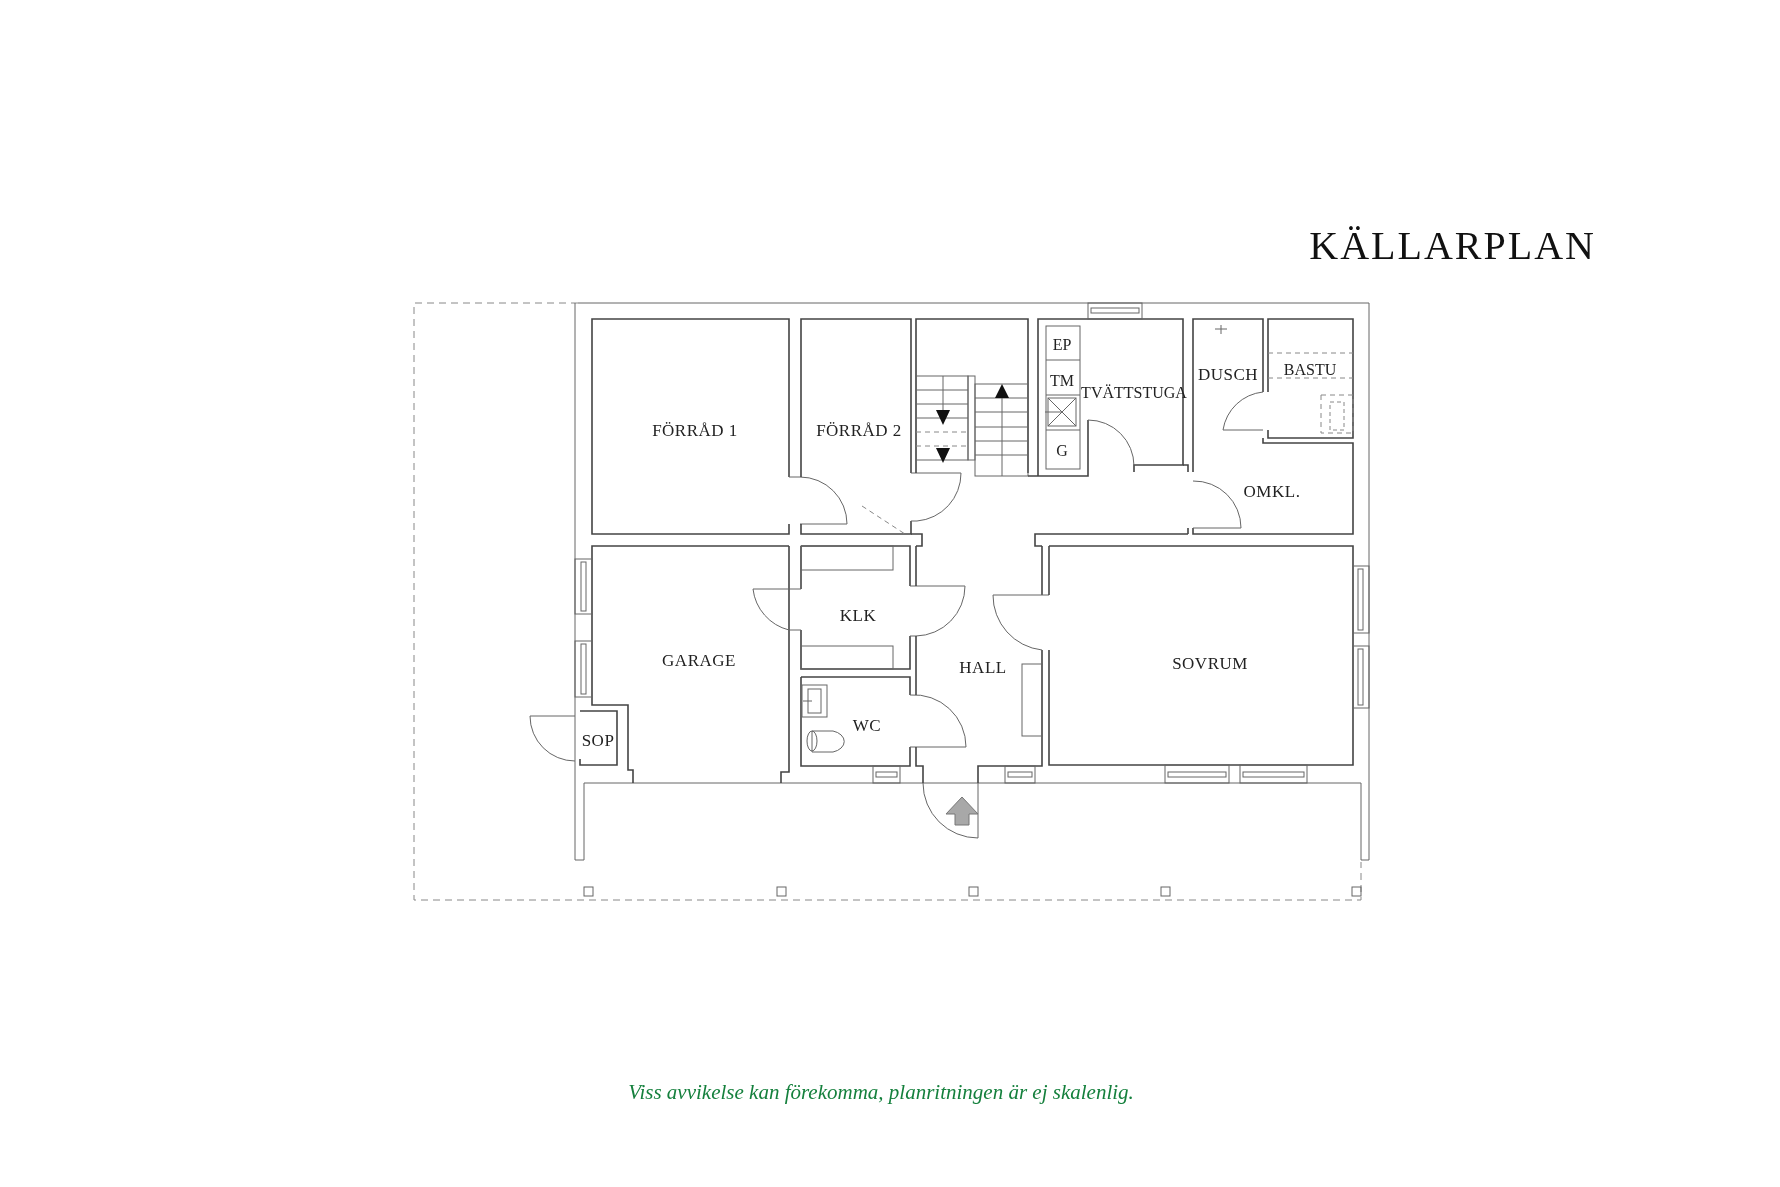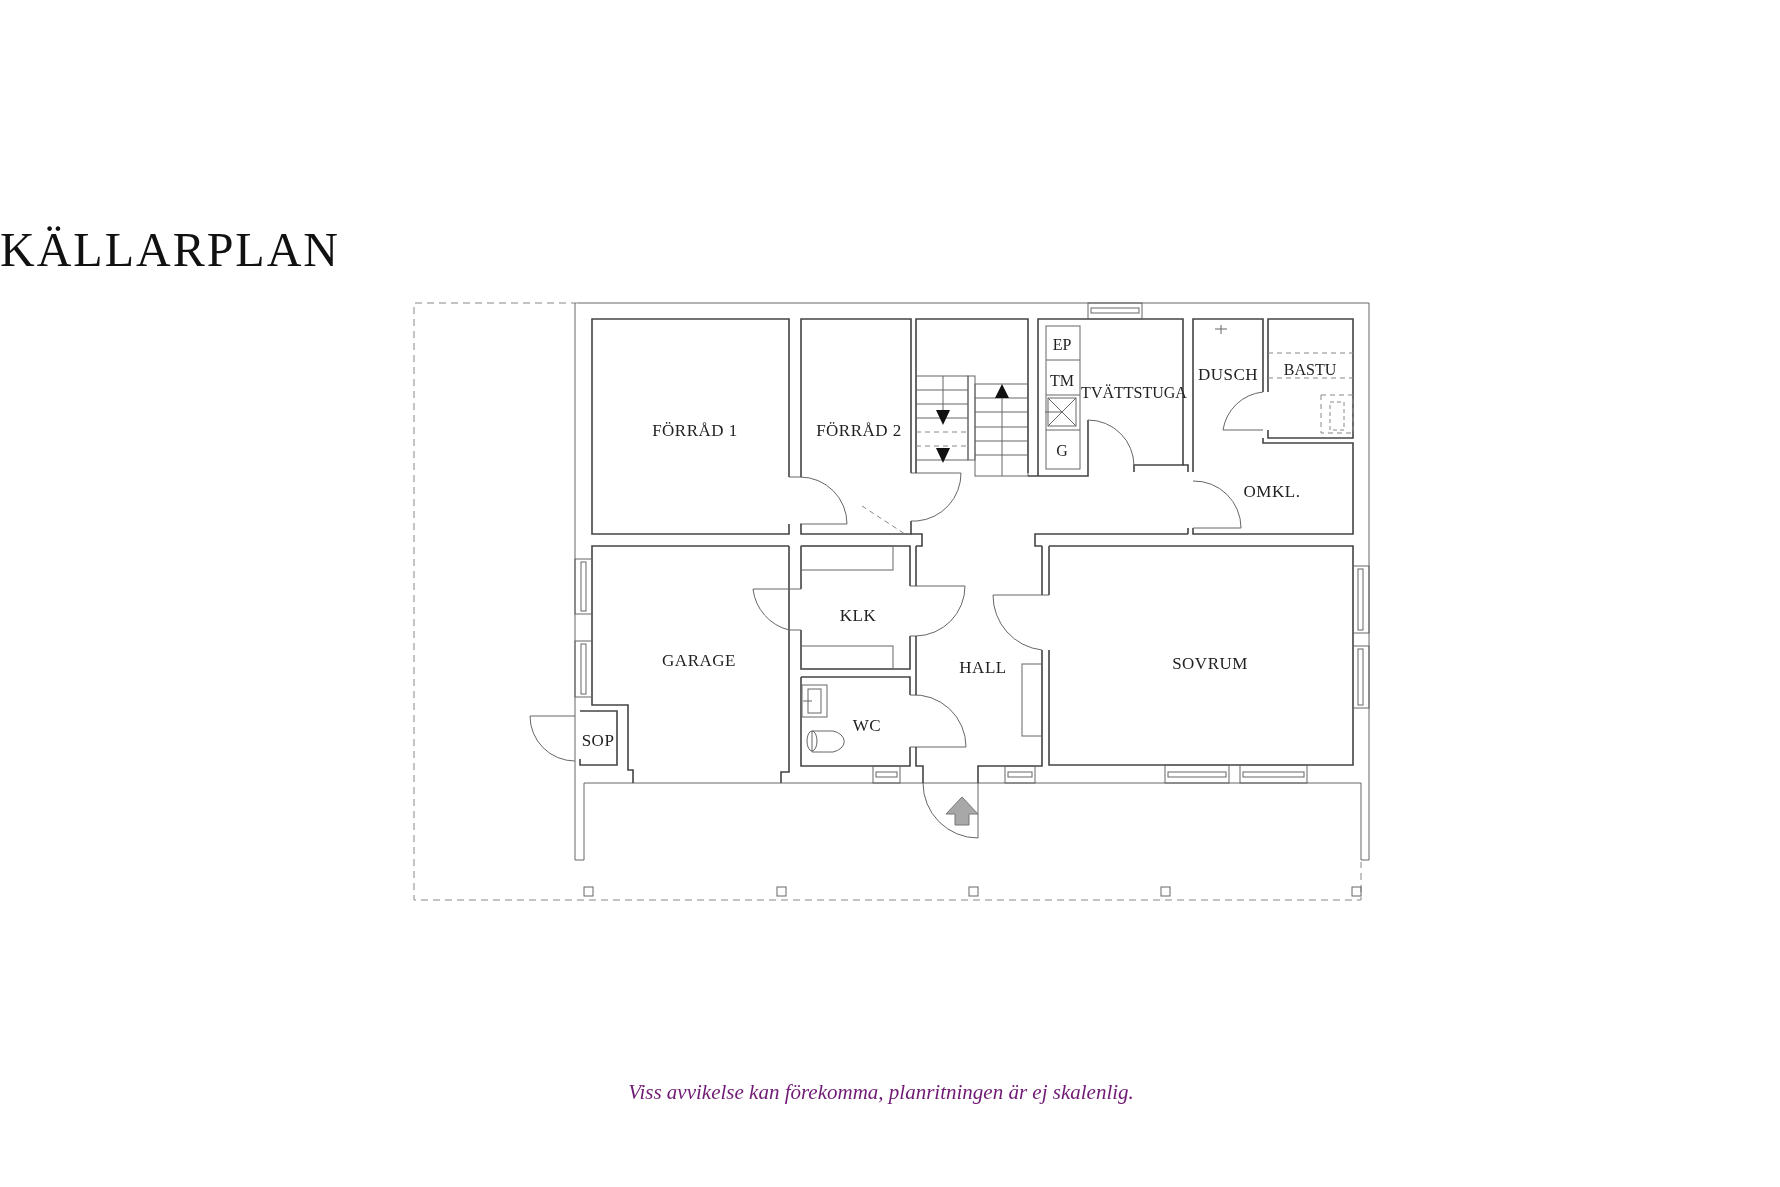--- a/index.html
+++ b/index.html
@@ -4,7 +4,7 @@
 <style>
   html, body { margin:0; padding:0; background:#ffffff; }
   body { width:1780px; height:1187px; position:relative; overflow:hidden; font-family:"DejaVu Serif", serif; }
-  .title { position:absolute; left:0; width:1596px; top:222px; text-align:left; font-family:"Liberation Serif", serif; font-size:48px; letter-spacing:2px; color:#111; }
+  .title { position:absolute; left:0; width:1596px; top:222px; text-align:right; font-family:"Liberation Serif", serif; font-size:40px; letter-spacing:2px; color:#111; }
   .footer { position:absolute; left:0; width:1762px; top:1080px; text-align:center; font-family:"Liberation Serif", serif; font-style:italic; font-size:21px; color:#701a75; }
   svg { position:absolute; left:0; top:0; }
   .wall { fill:none; stroke:#444; stroke-width:1.6; }

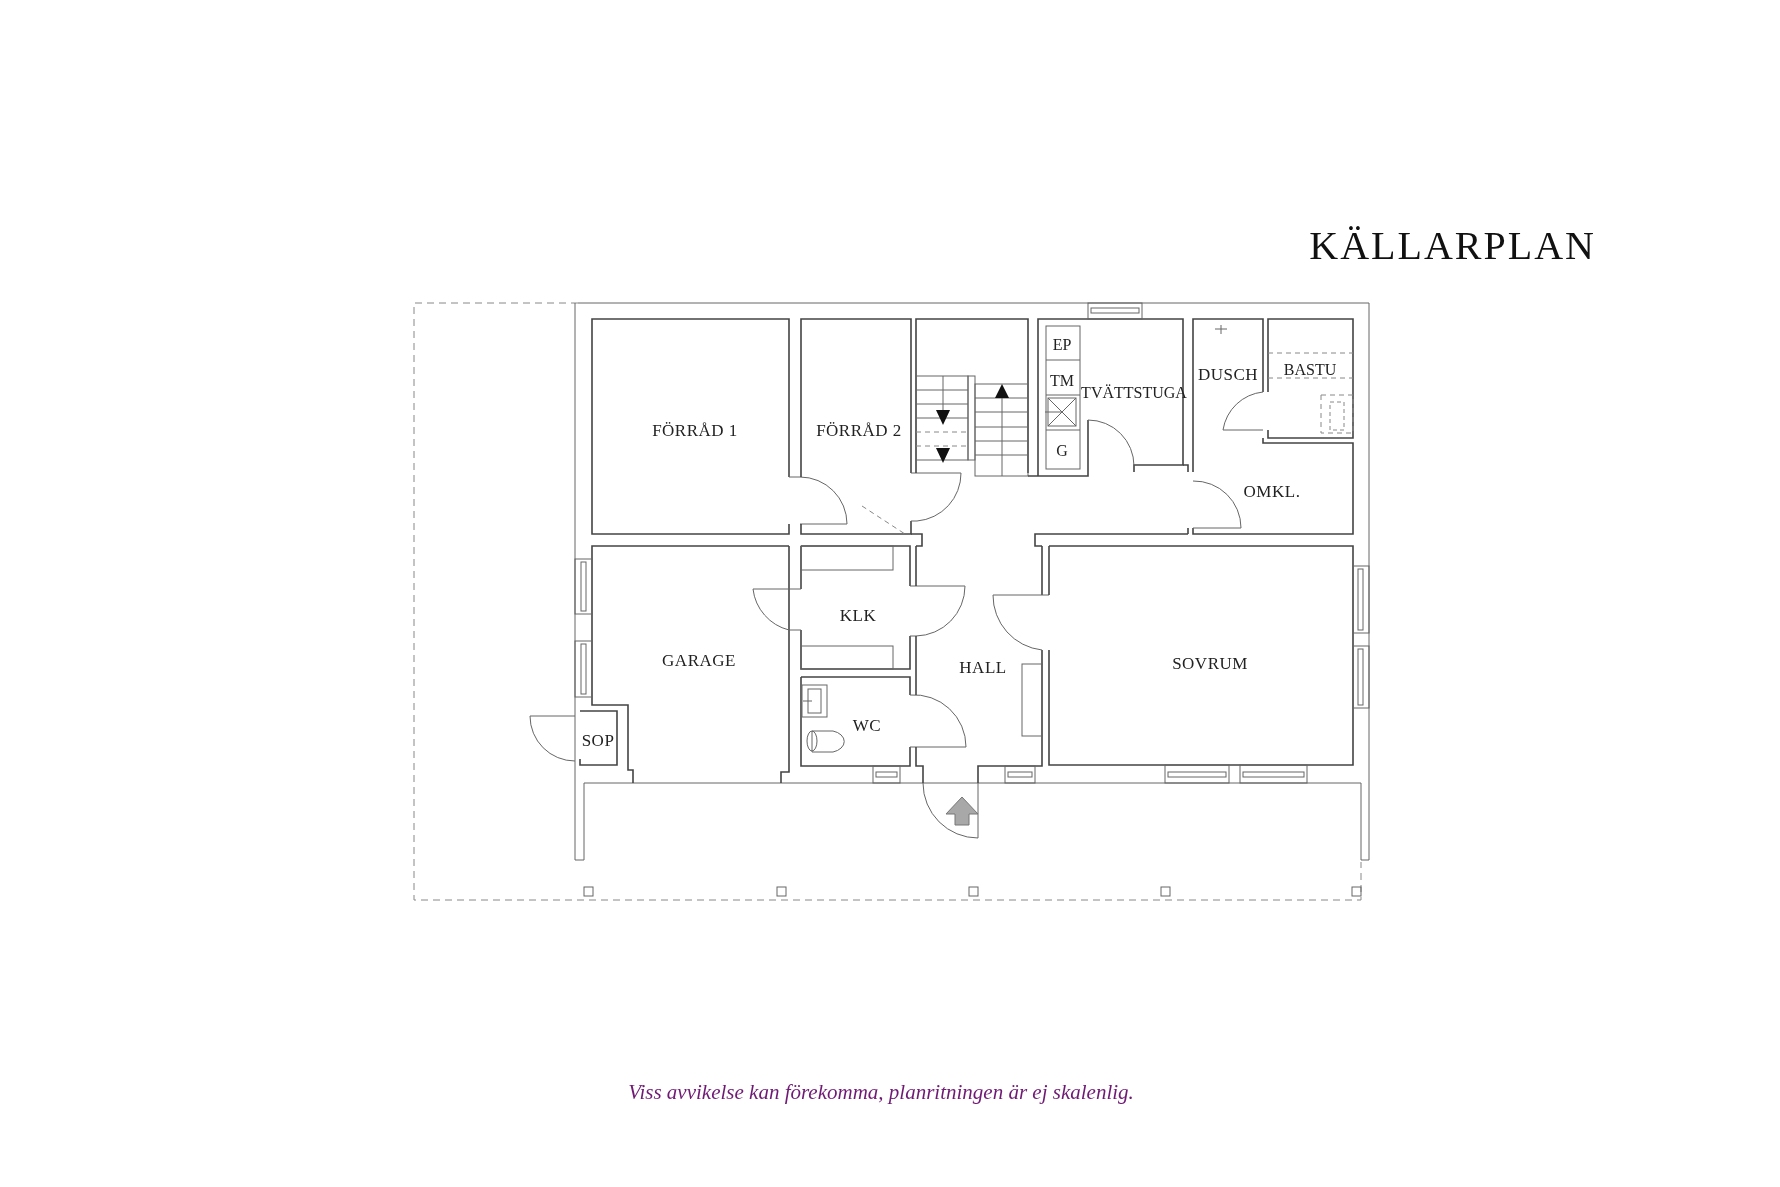--- a/index.html
+++ b/index.html
@@ -5,7 +5,7 @@
   html, body { margin:0; padding:0; background:#ffffff; }
   body { width:1780px; height:1187px; position:relative; overflow:hidden; font-family:"DejaVu Serif", serif; }
   .title { position:absolute; left:0; width:1596px; top:222px; text-align:right; font-family:"Liberation Serif", serif; font-size:40px; letter-spacing:2px; color:#111; }
-  .footer { position:absolute; left:0; width:1762px; top:1080px; text-align:center; font-family:"Liberation Serif", serif; font-style:italic; font-size:21px; color:#701a75; }
+  .footer { position:absolute; left:0; width:1762px; top:1080px; text-align:center; font-family:"Liberation Serif", serif; font-style:italic; font-size:21px; color:#15803d; }
   svg { position:absolute; left:0; top:0; }
   .wall { fill:none; stroke:#444; stroke-width:1.6; }
   .thin { fill:none; stroke:#666; stroke-width:1; }

